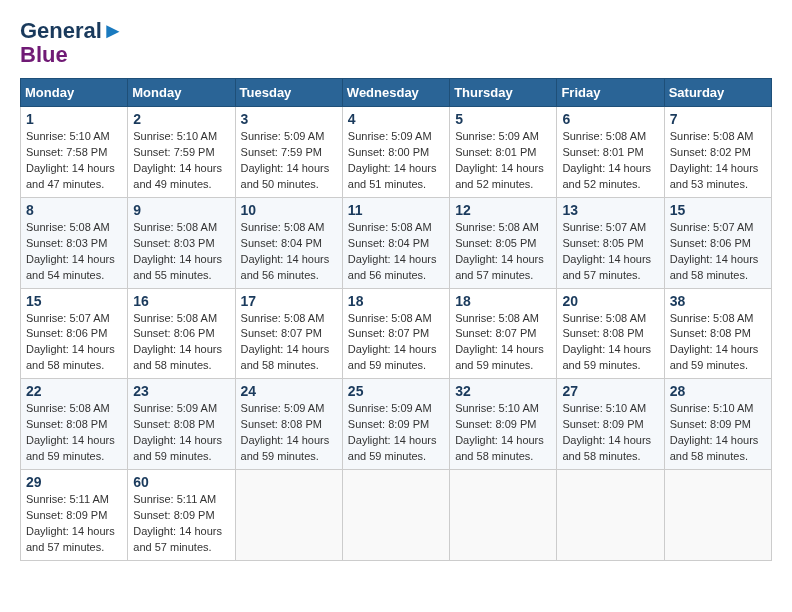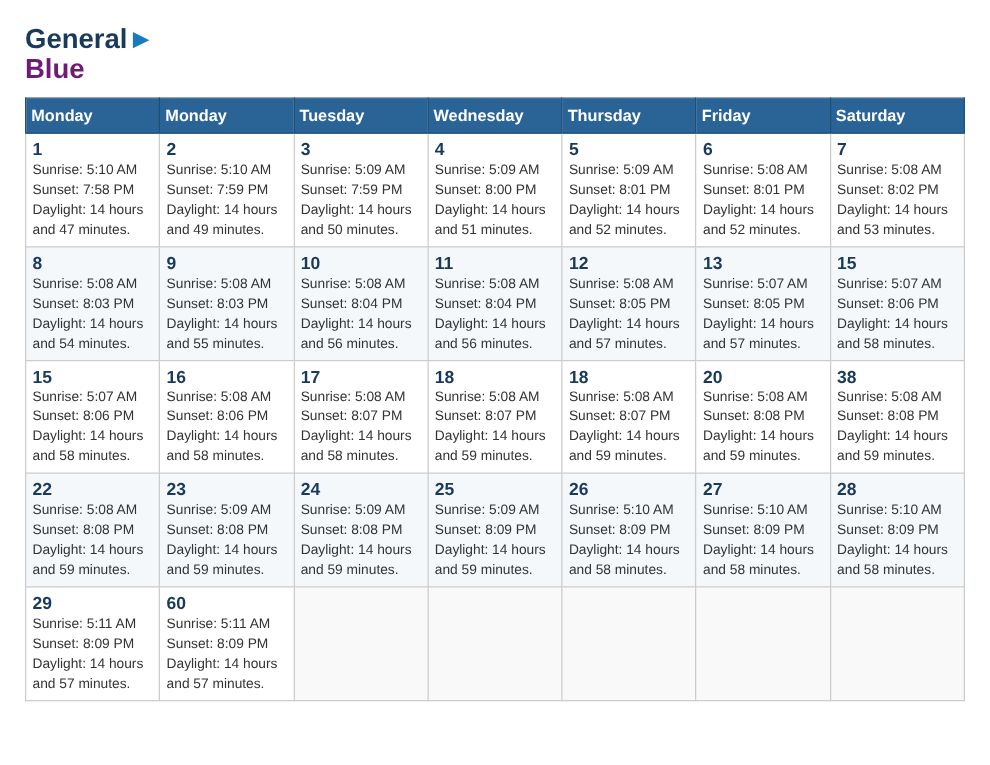--- a/index.html
+++ b/index.html
@@ -221,7 +221,7 @@
           <div class="day-info">Sunrise: 5:09 AM<br>Sunset: 8:09 PM<br>Daylight: 14 hours<br>and 59 minutes.</div>
         </td>
         <td>
-          <span class="day-num">26</span>
+          <span class="day-num">32</span>
           <div class="day-info">Sunrise: 5:10 AM<br>Sunset: 8:09 PM<br>Daylight: 14 hours<br>and 58 minutes.</div>
         </td>
         <td>

